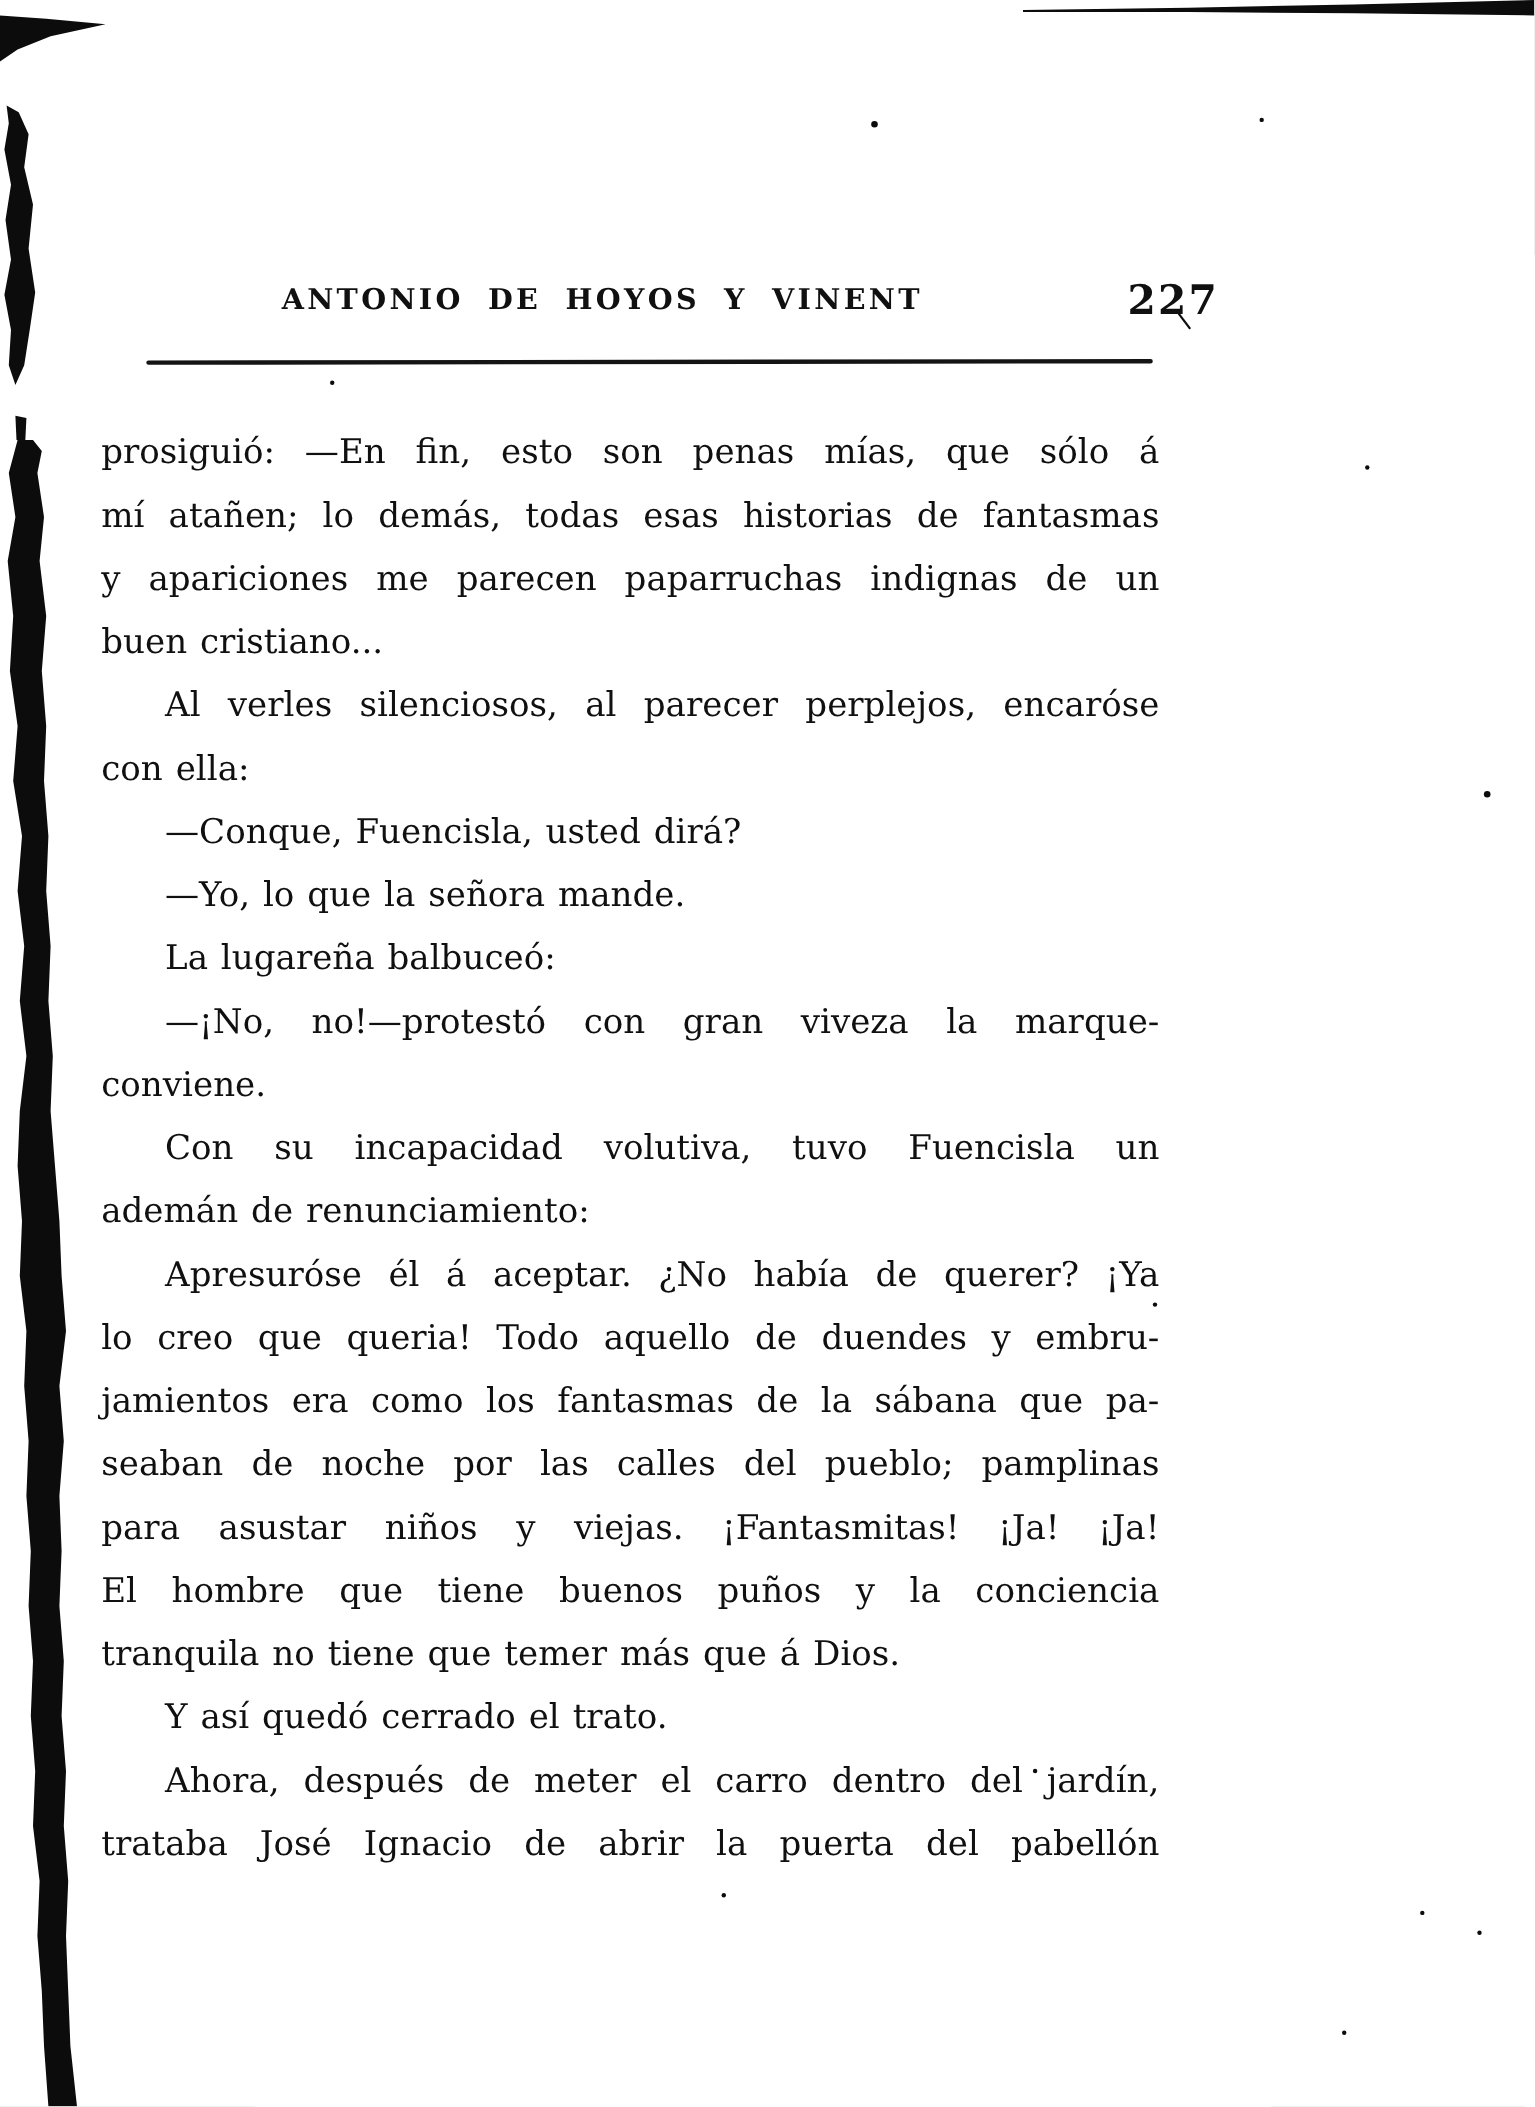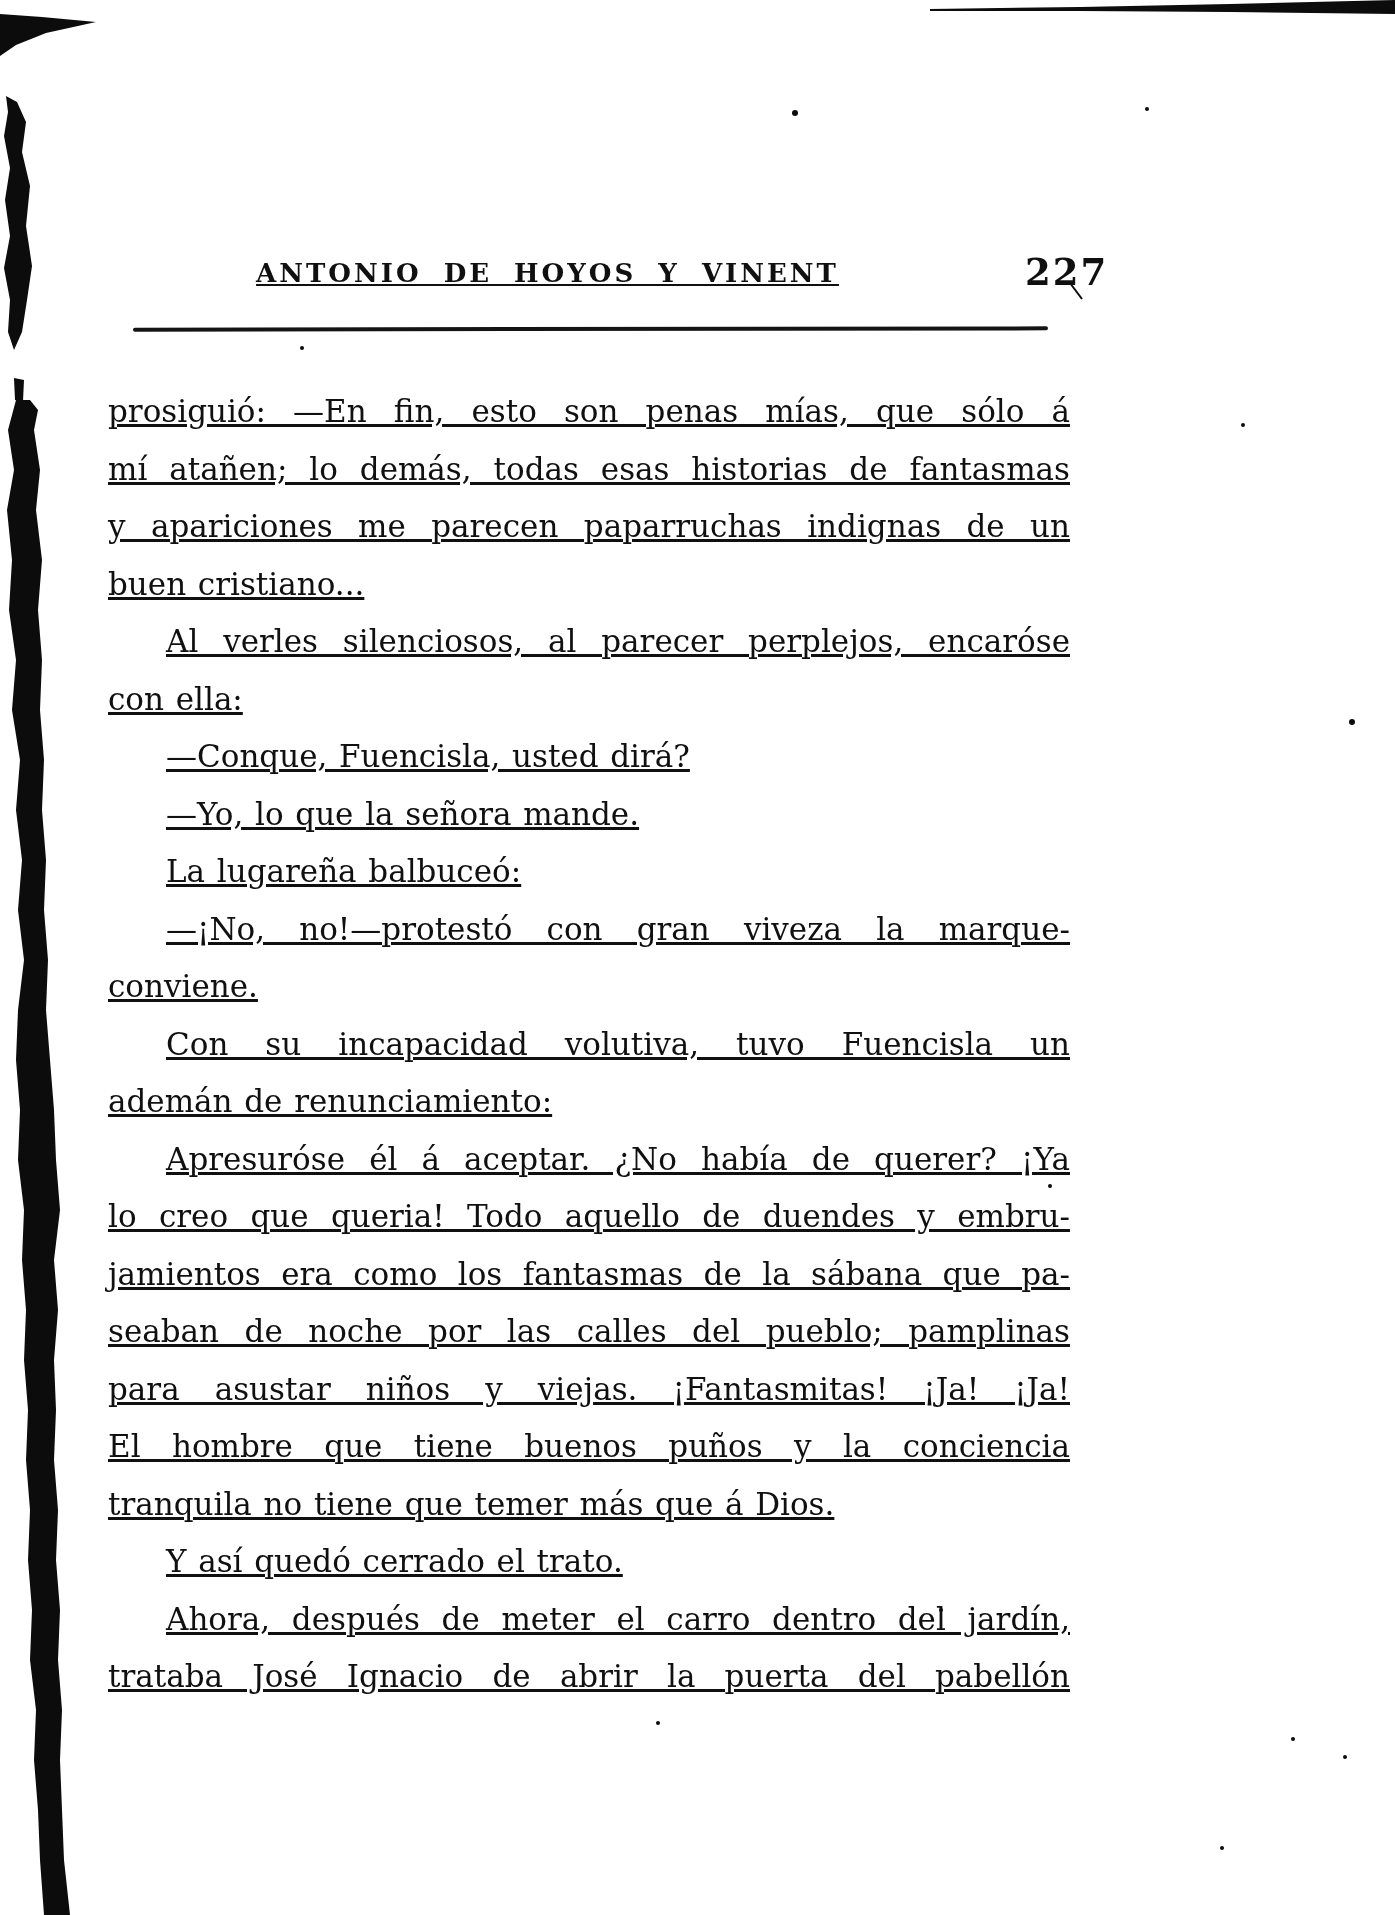--- a/index.html
+++ b/index.html
@@ -18,7 +18,6 @@
     text-align:center;
     font-weight:bold;font-size:26px;letter-spacing:3px;word-spacing:10px;
     white-space:nowrap;
-    text-decoration:underline;
   }
   .pagenum{
     position:absolute;left:1025px;top:-8px;

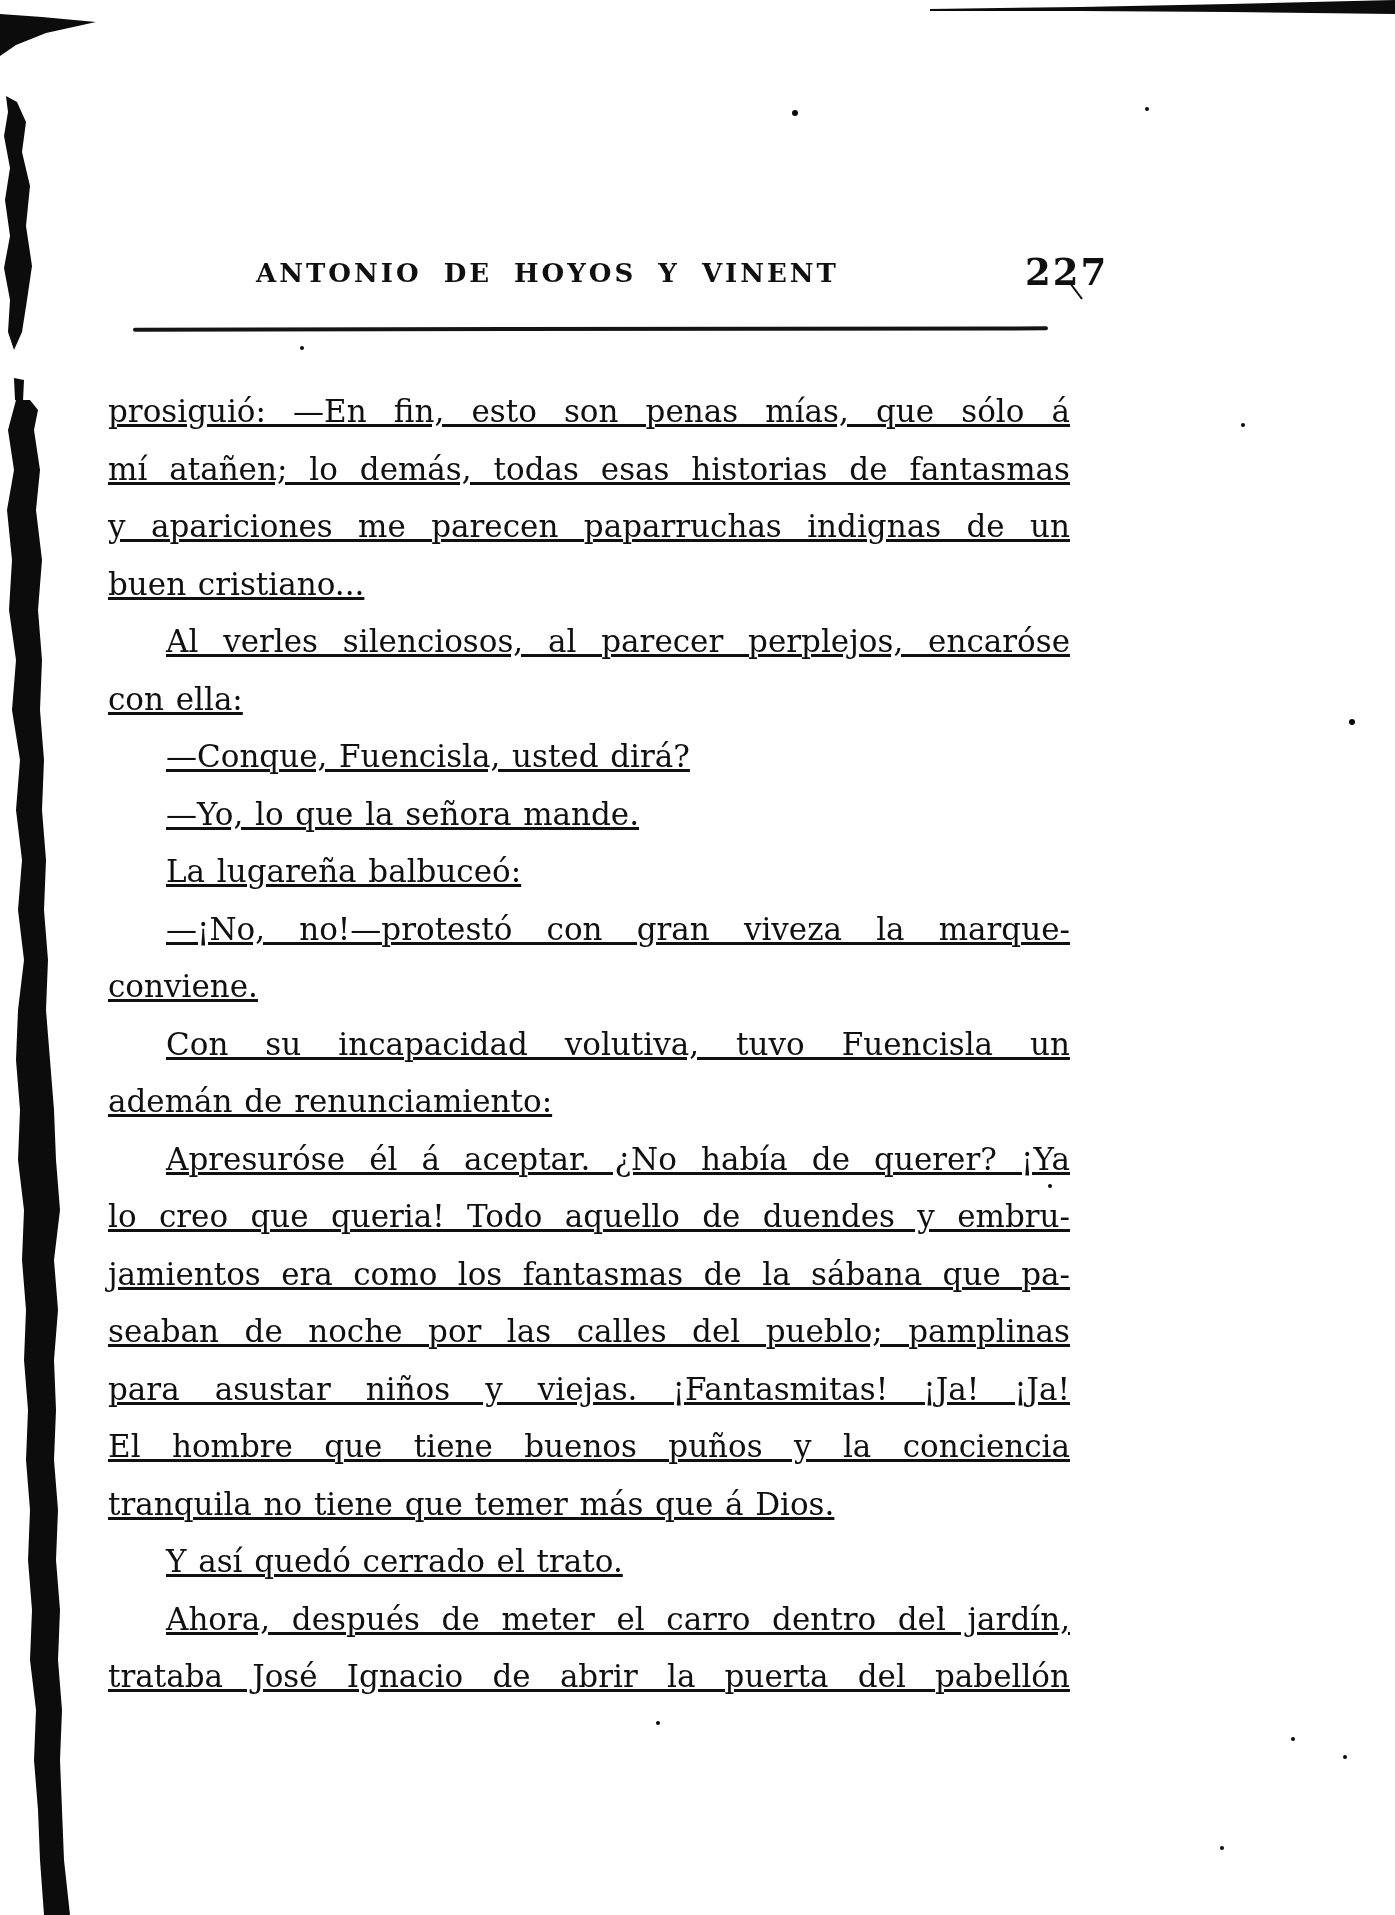--- a/index.html
+++ b/index.html
@@ -29,7 +29,7 @@
     border-radius:2px;
   }
   .text-block{
-    position:absolute;left:108px;top:383px;width:962px;text-decoration:underline;
+    position:absolute;left:92px;top:383px;width:962px;
   }
   .line{
     height:57.5px;line-height:57.5px;

